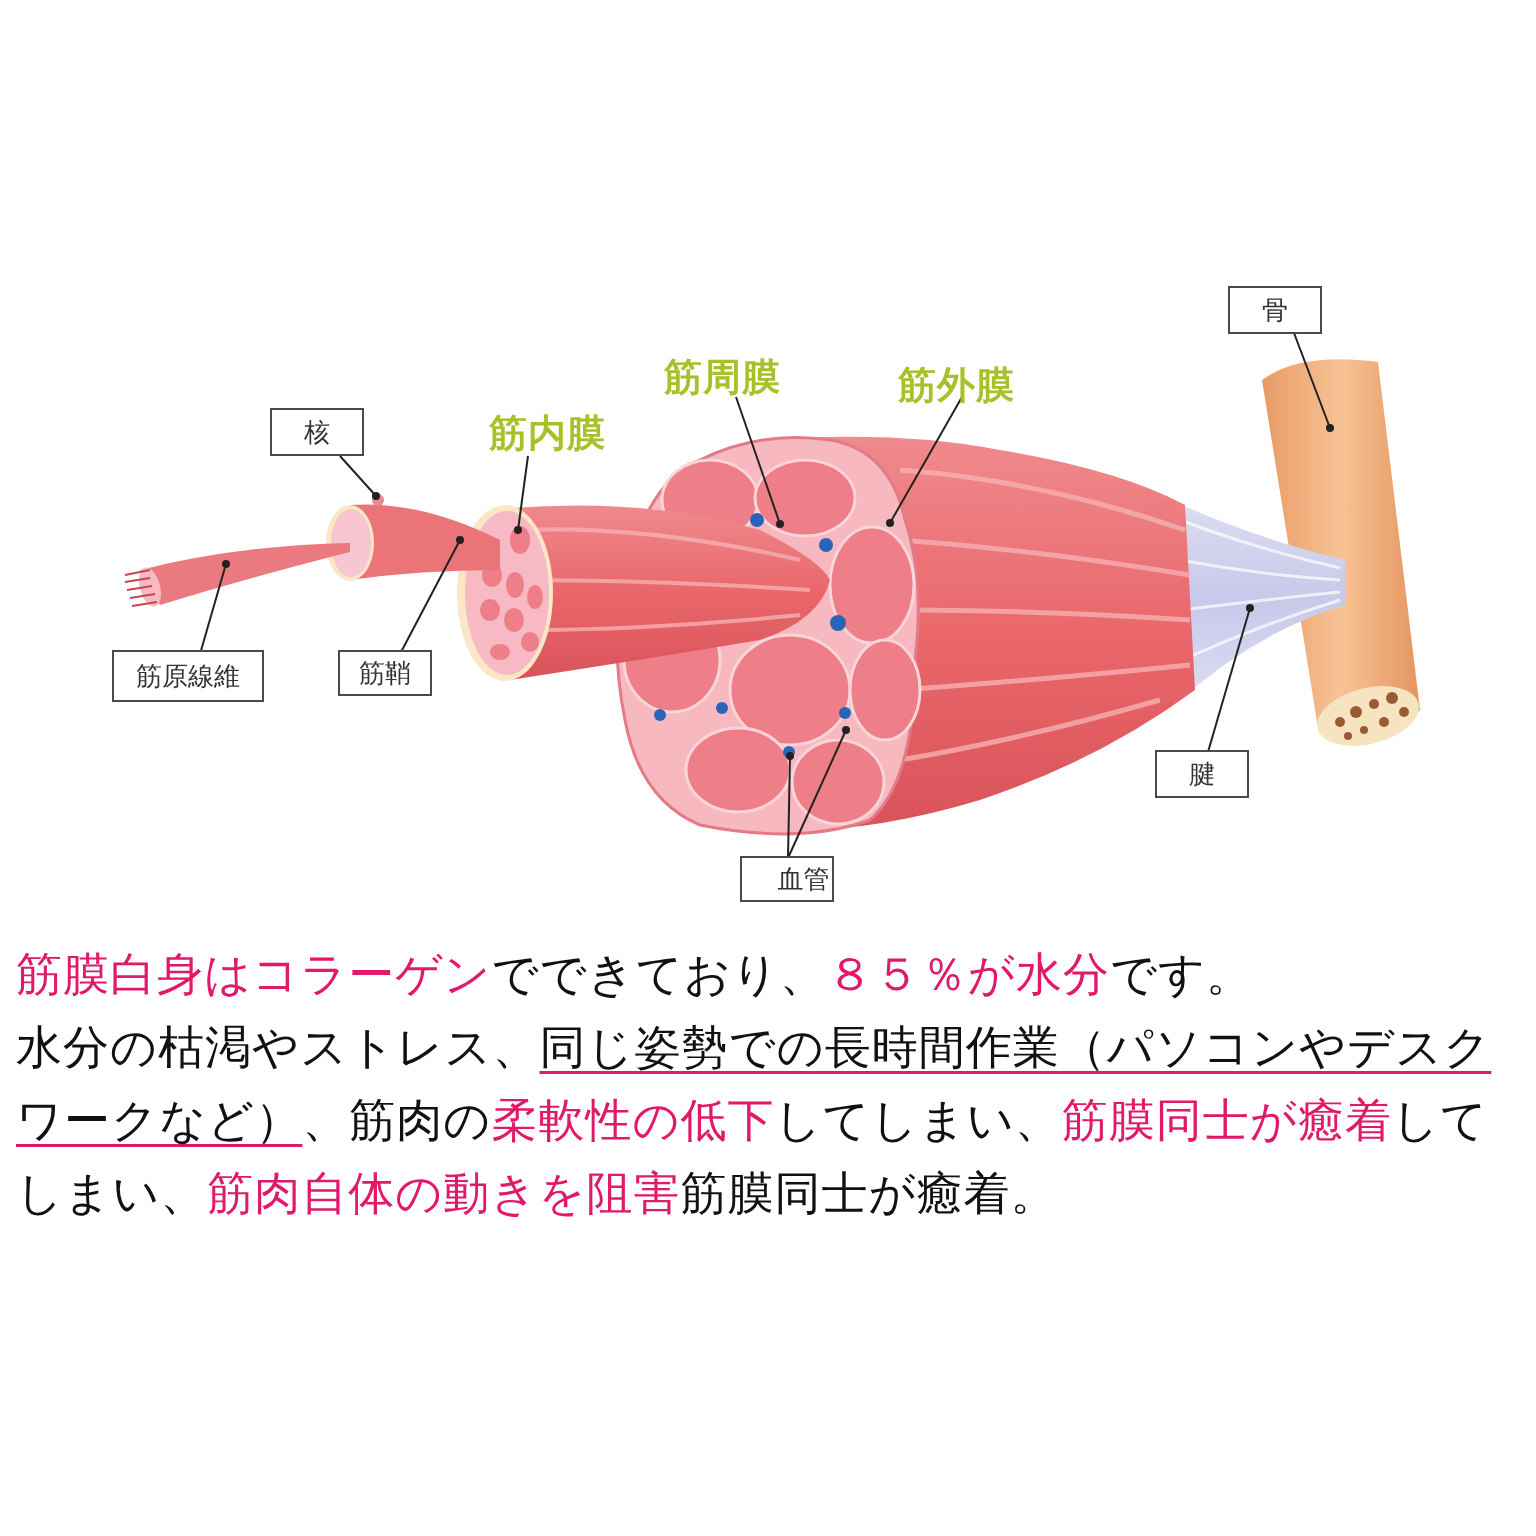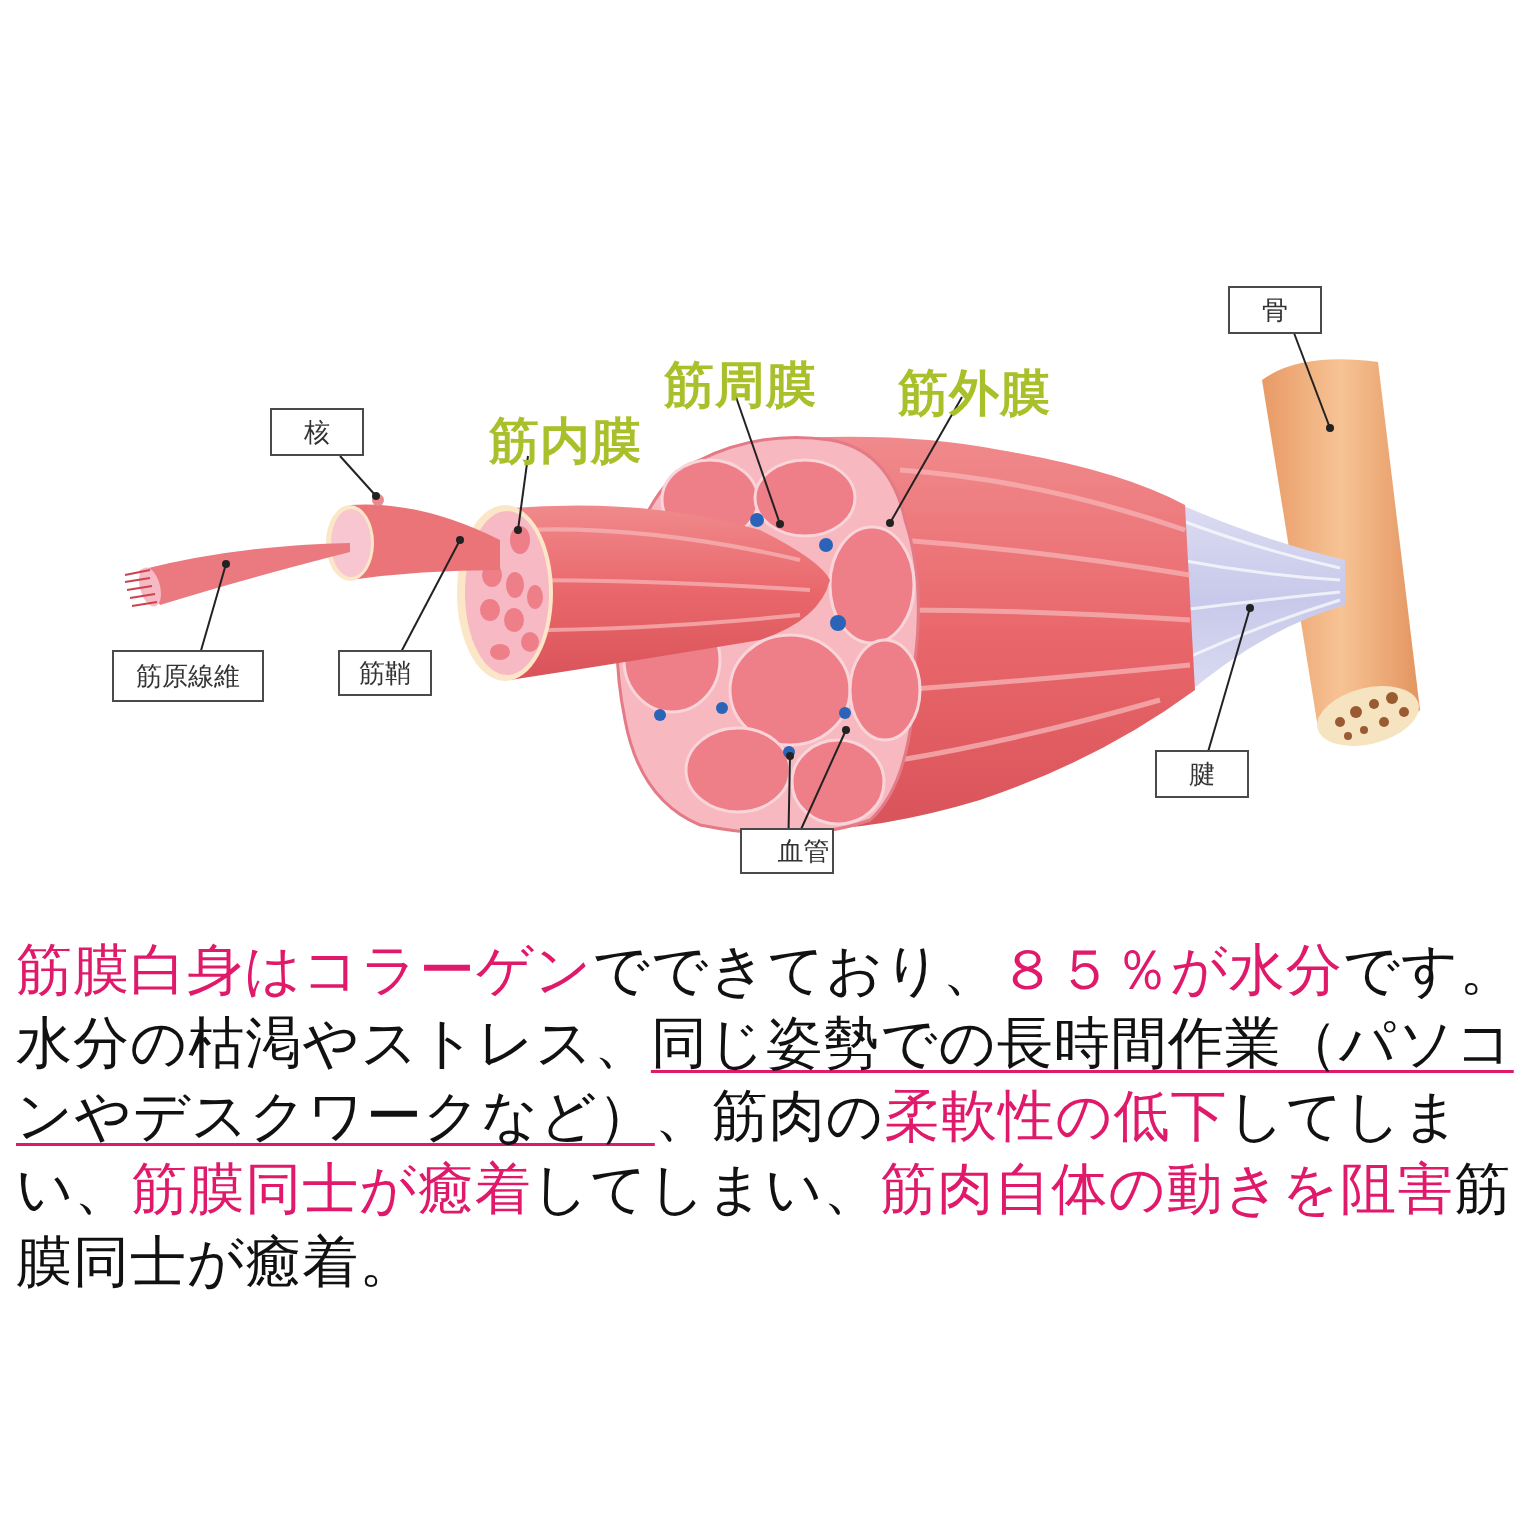--- a/index.html
+++ b/index.html
@@ -12,7 +12,7 @@
   }
   .membrane-label {
     position: absolute; color: #a9c02a; font-family: "DejaVu Sans", sans-serif;
-    font-size: 50px; font-weight: bold; letter-spacing: 1px;
+    font-size: 38px; font-weight: bold; letter-spacing: 1px;
   }
   .para {
     position: absolute; left: 16px; top: 938px; width: 1510px;

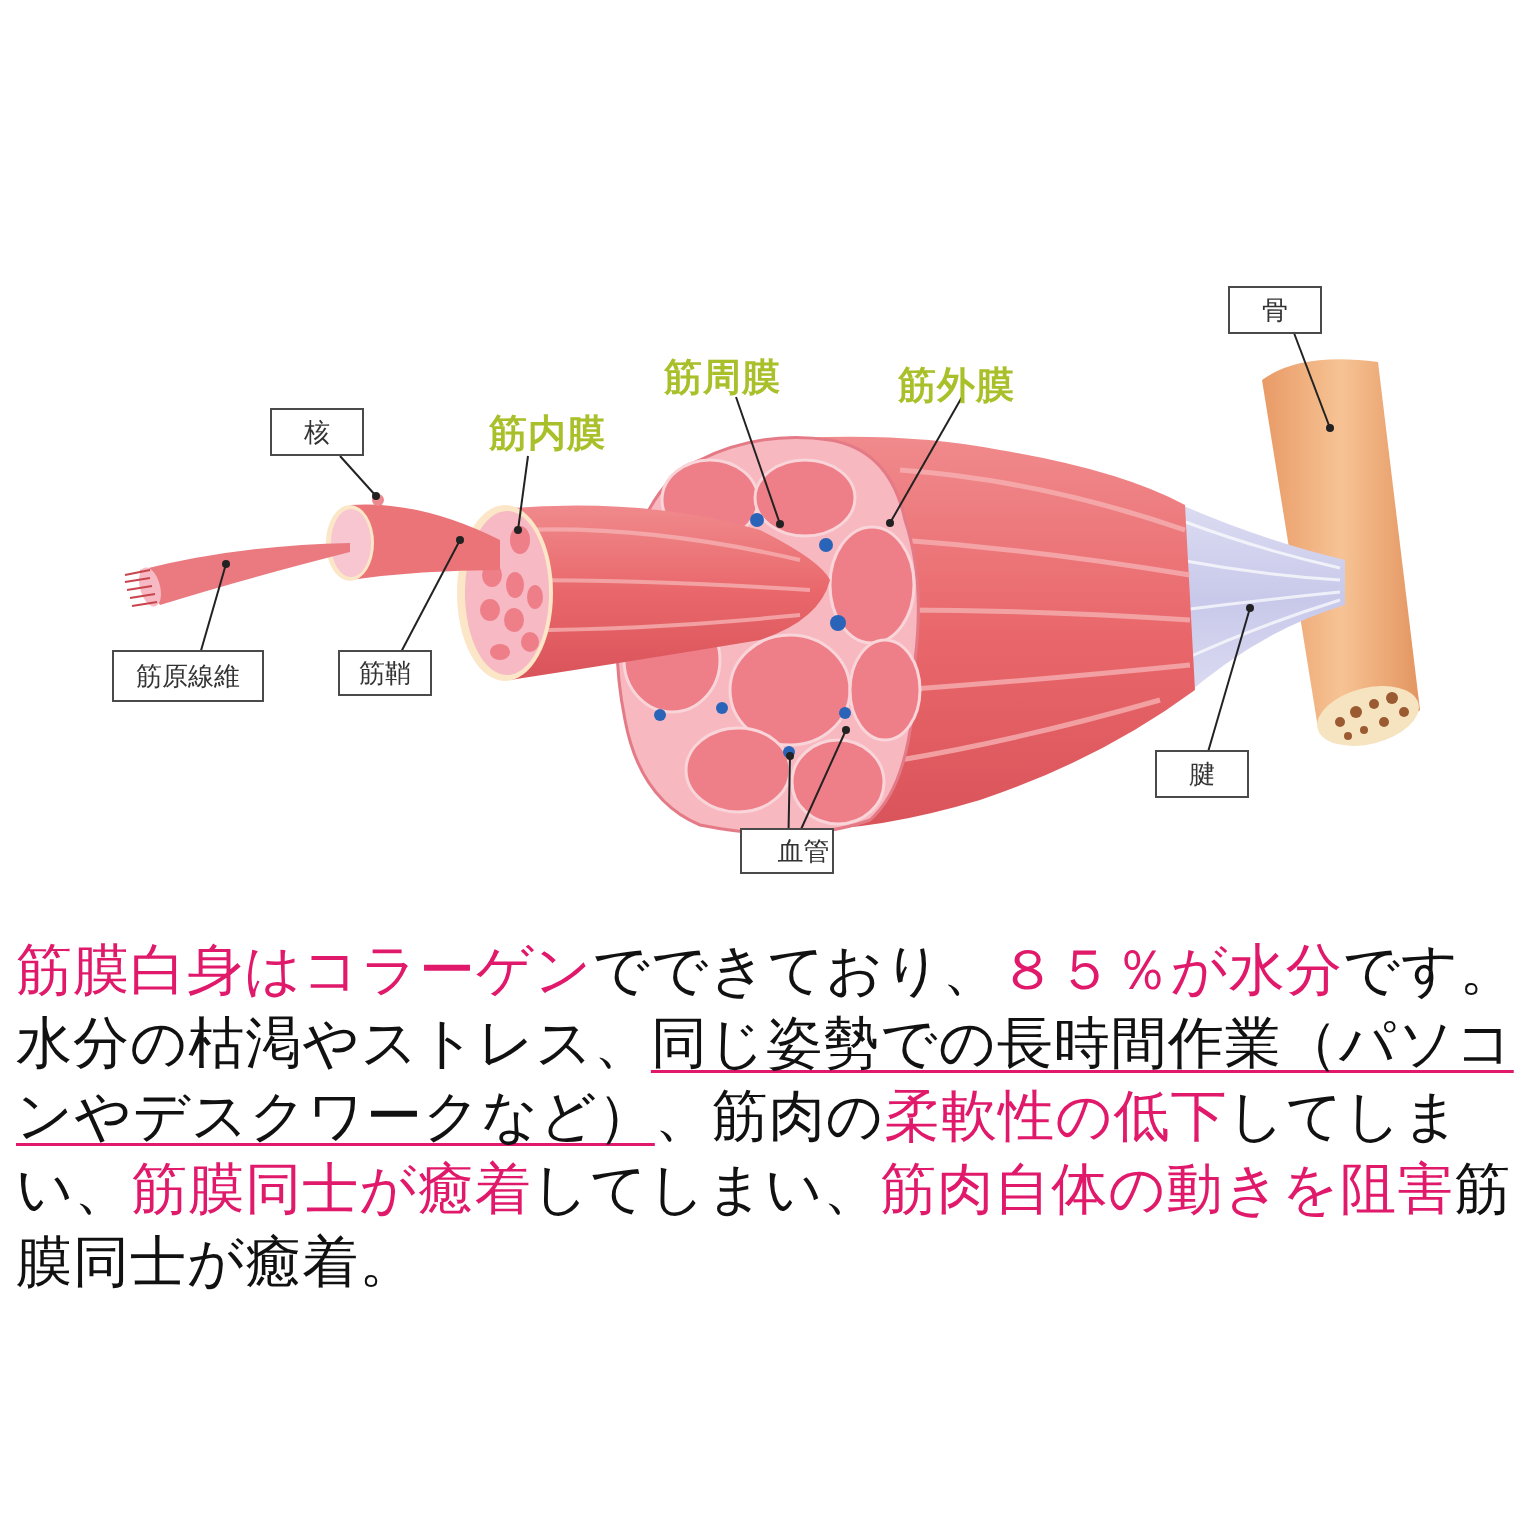--- a/index.html
+++ b/index.html
@@ -173,7 +173,7 @@
   <div class="label-box" style="left:270px;top:408px;width:94px;height:48px;">核</div>
   <div class="label-box" style="left:112px;top:650px;width:152px;height:52px;">筋原線維</div>
   <div class="label-box" style="left:338px;top:650px;width:94px;height:46px;text-align:center;">筋鞘</div>
-  <div class="label-box" style="left:740px;top:828px;width:94px;height:46px;padding-left:33px;">血管</div>
+  <div class="label-box" style="left:740px;top:856px;width:94px;height:46px;padding-left:33px;">血管</div>
   <div class="label-box" style="left:1155px;top:750px;width:94px;height:48px;">腱</div>
   <div class="label-box" style="left:1228px;top:286px;width:94px;height:48px;">骨</div>
 

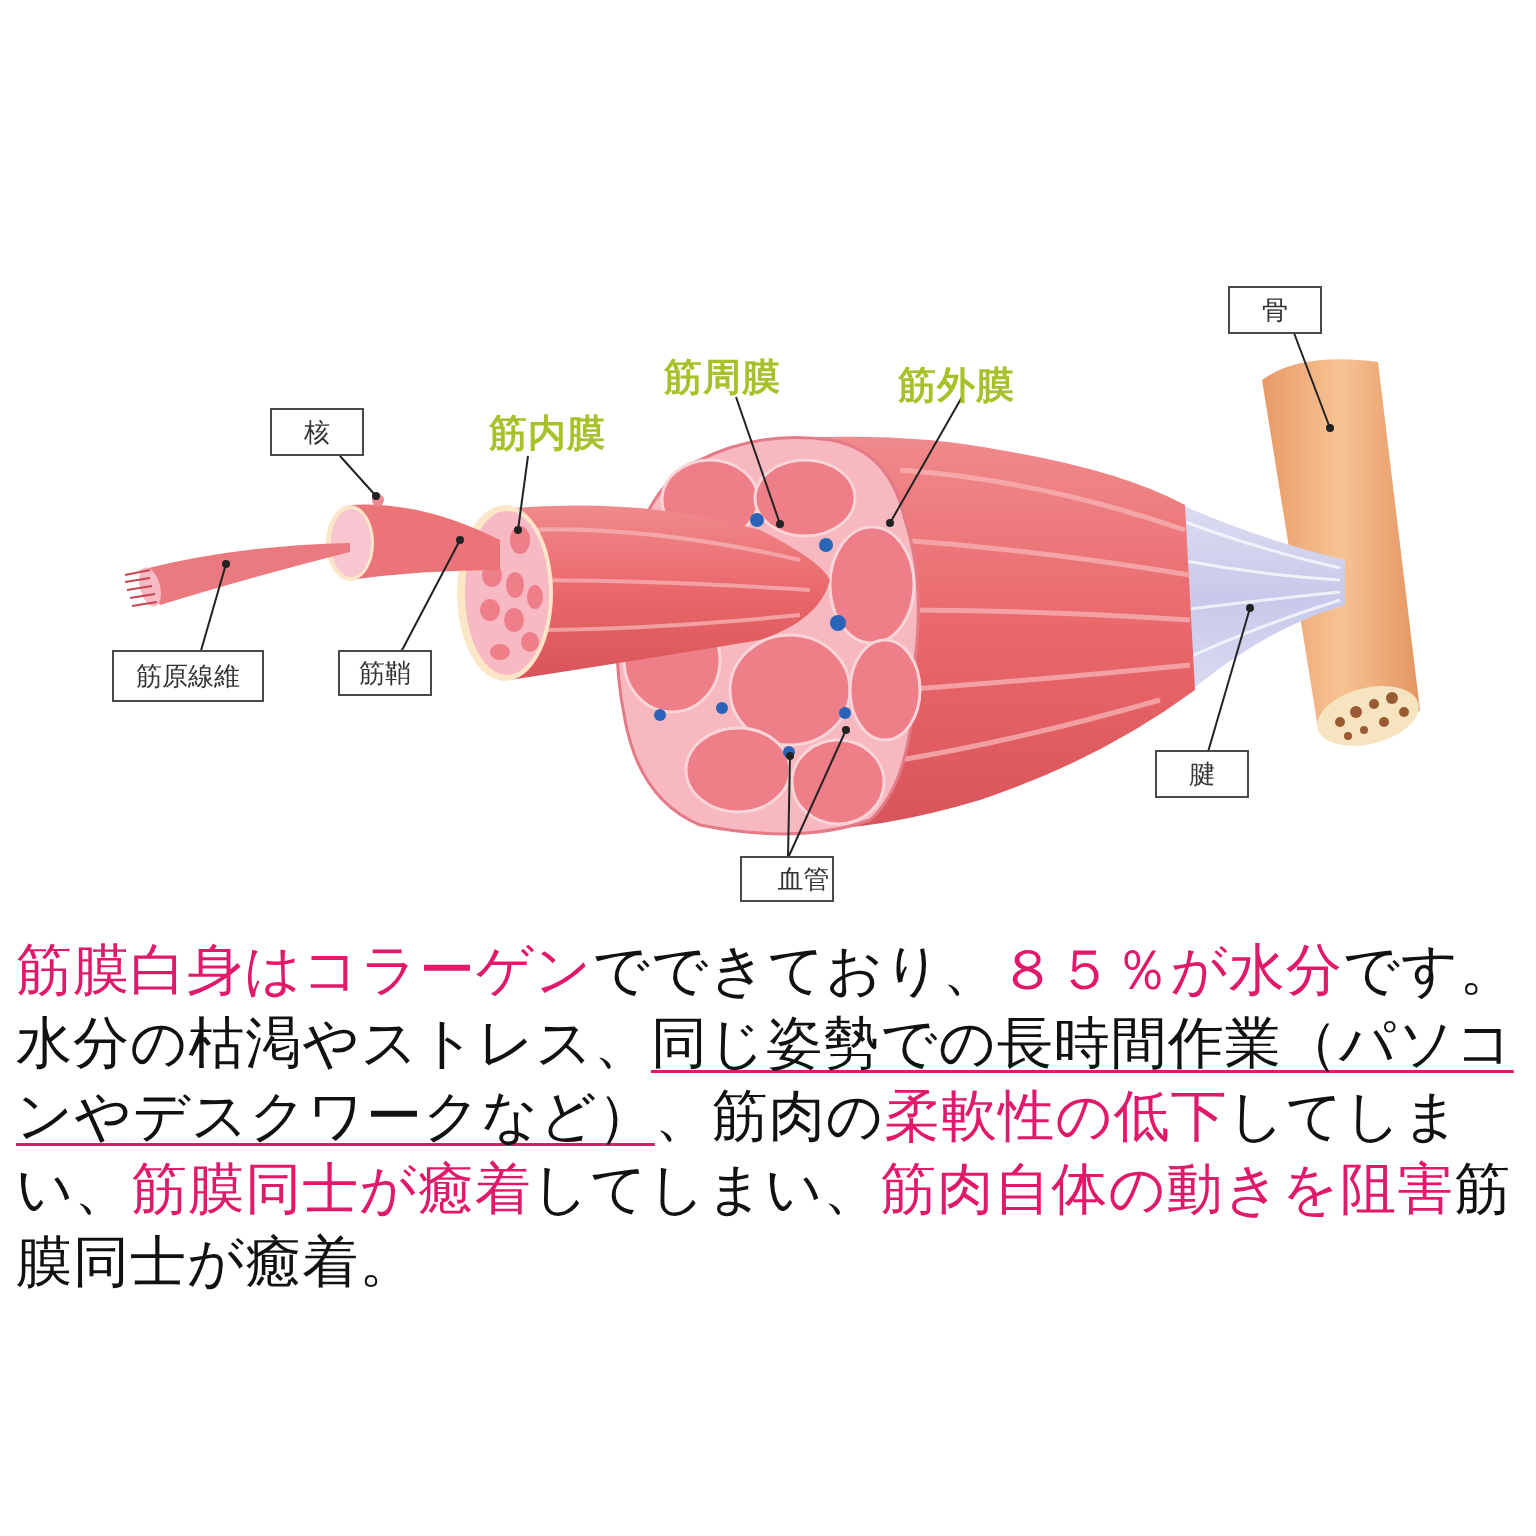--- a/index.html
+++ b/index.html
@@ -16,7 +16,7 @@
   }
   .para {
     position: absolute; left: 16px; top: 938px; width: 1510px;
-    font-family: Liberation Mono, monospace; font-size: 56px; line-height: 73px;
+    font-family: Liberation Sans, sans-serif; font-size: 46px; line-height: 73px;
     color: #111; letter-spacing: 1px;
   }
   .para .hl { color: #e0196b; }

